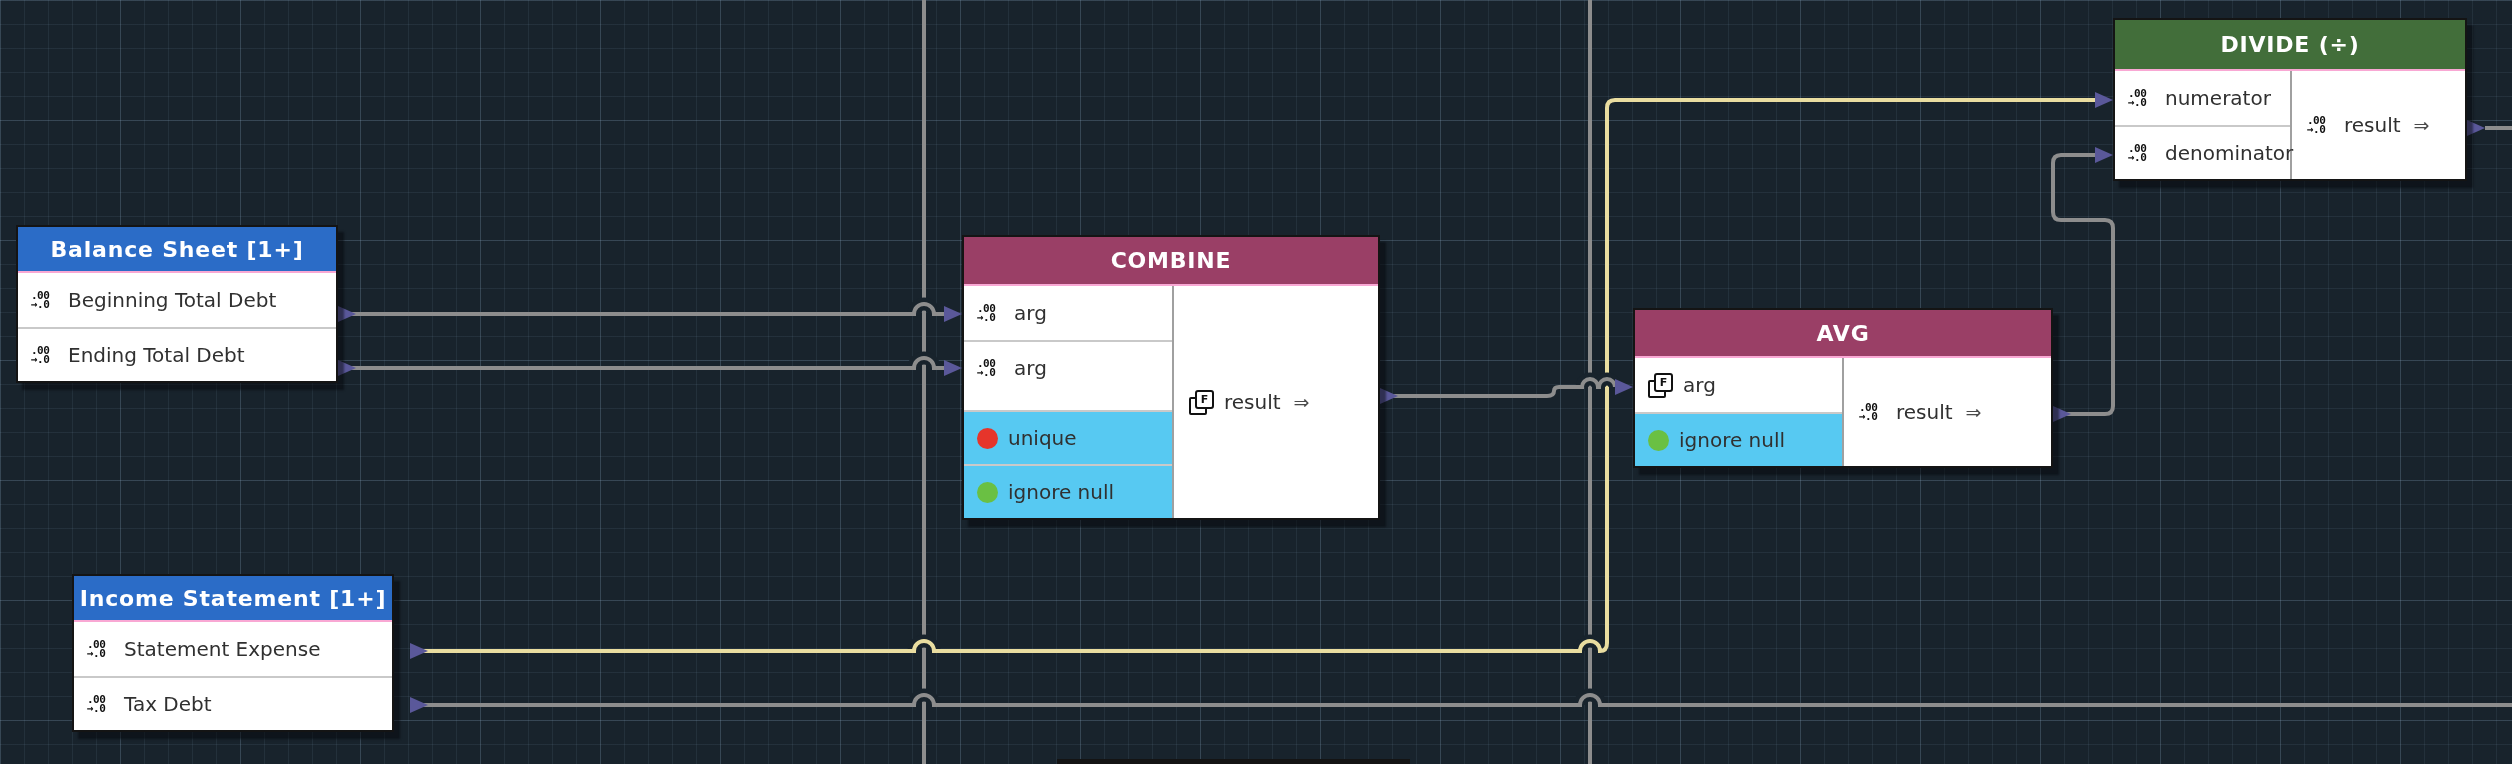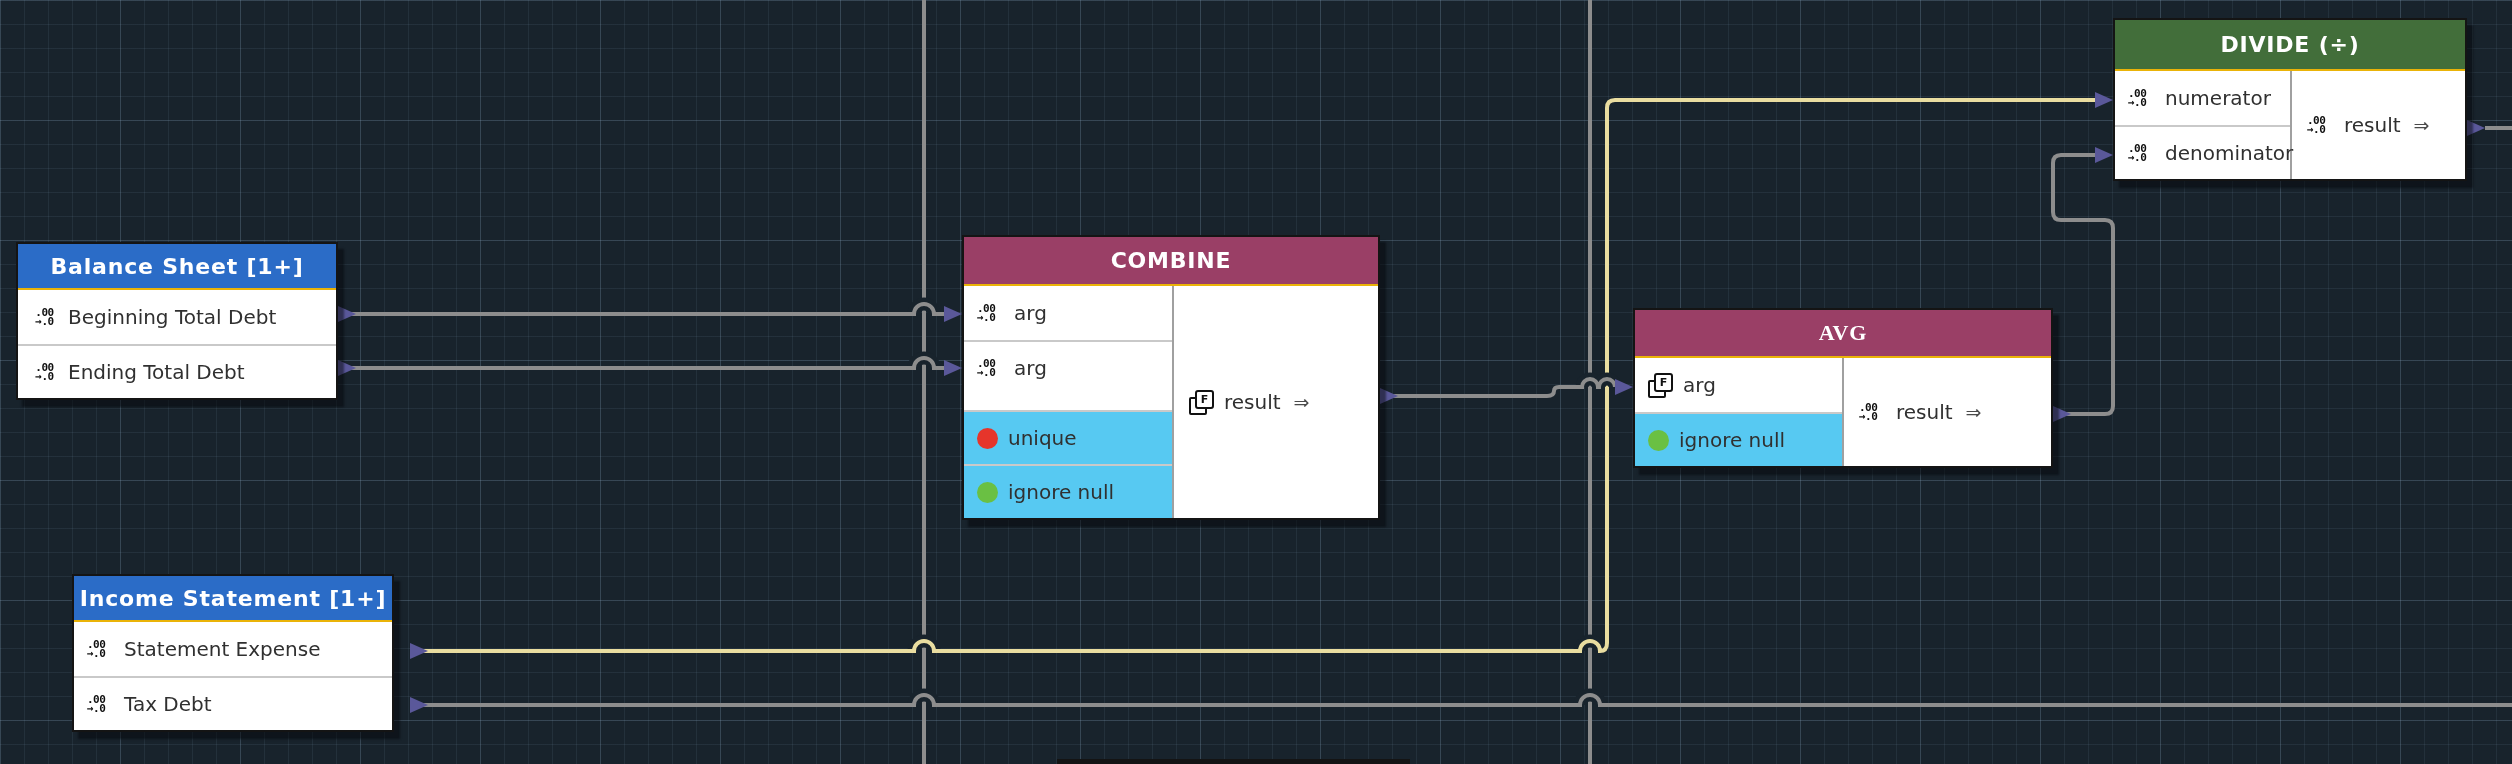--- a/index.html
+++ b/index.html
@@ -23,7 +23,7 @@
   .hdr{
     display:flex;align-items:center;justify-content:center;
     color:#fff;font-weight:bold;font-size:22px;letter-spacing:0.8px;
-    border-bottom:2px solid #eab308;box-sizing:border-box;
+    border-bottom:2px solid #f9a8d4;box-sizing:border-box;
   }
   .row{
     display:flex;align-items:center;gap:10px;

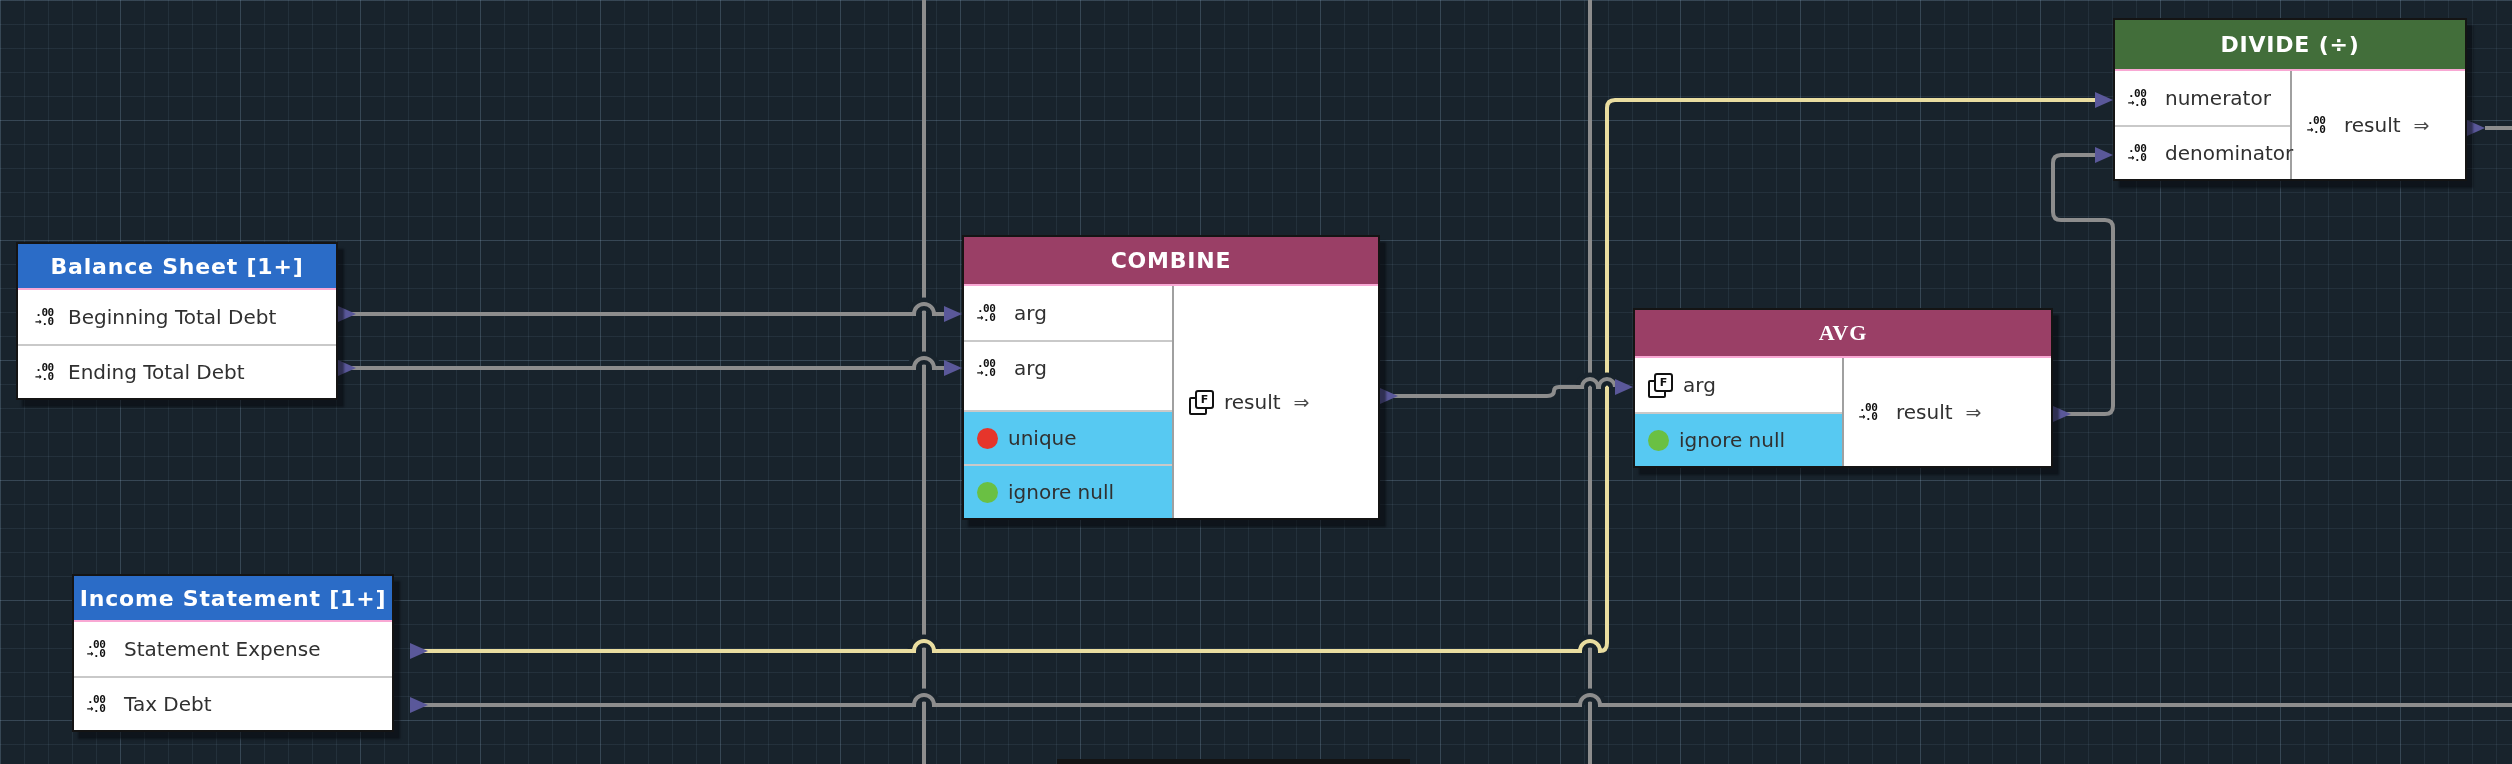--- a/index.html
+++ b/index.html
@@ -38,7 +38,7 @@
     font-size:20px;color:#303030;white-space:nowrap;
   }
   
-  #node-balance{left:16px;top:242px;width:322px;text-align:center;}   #node-balance .hdr{height:46px;}
+  #node-balance{left:16px;top:225px;width:322px;}   #node-balance .hdr{height:46px;}
   #node-income{left:72px;top:574px;width:322px;}    #node-income .hdr{height:46px;}
   #node-combine{left:962px;top:235px;width:418px;}  #node-combine .hdr{height:49px;}
   #node-combine .fn-left{width:210px;}

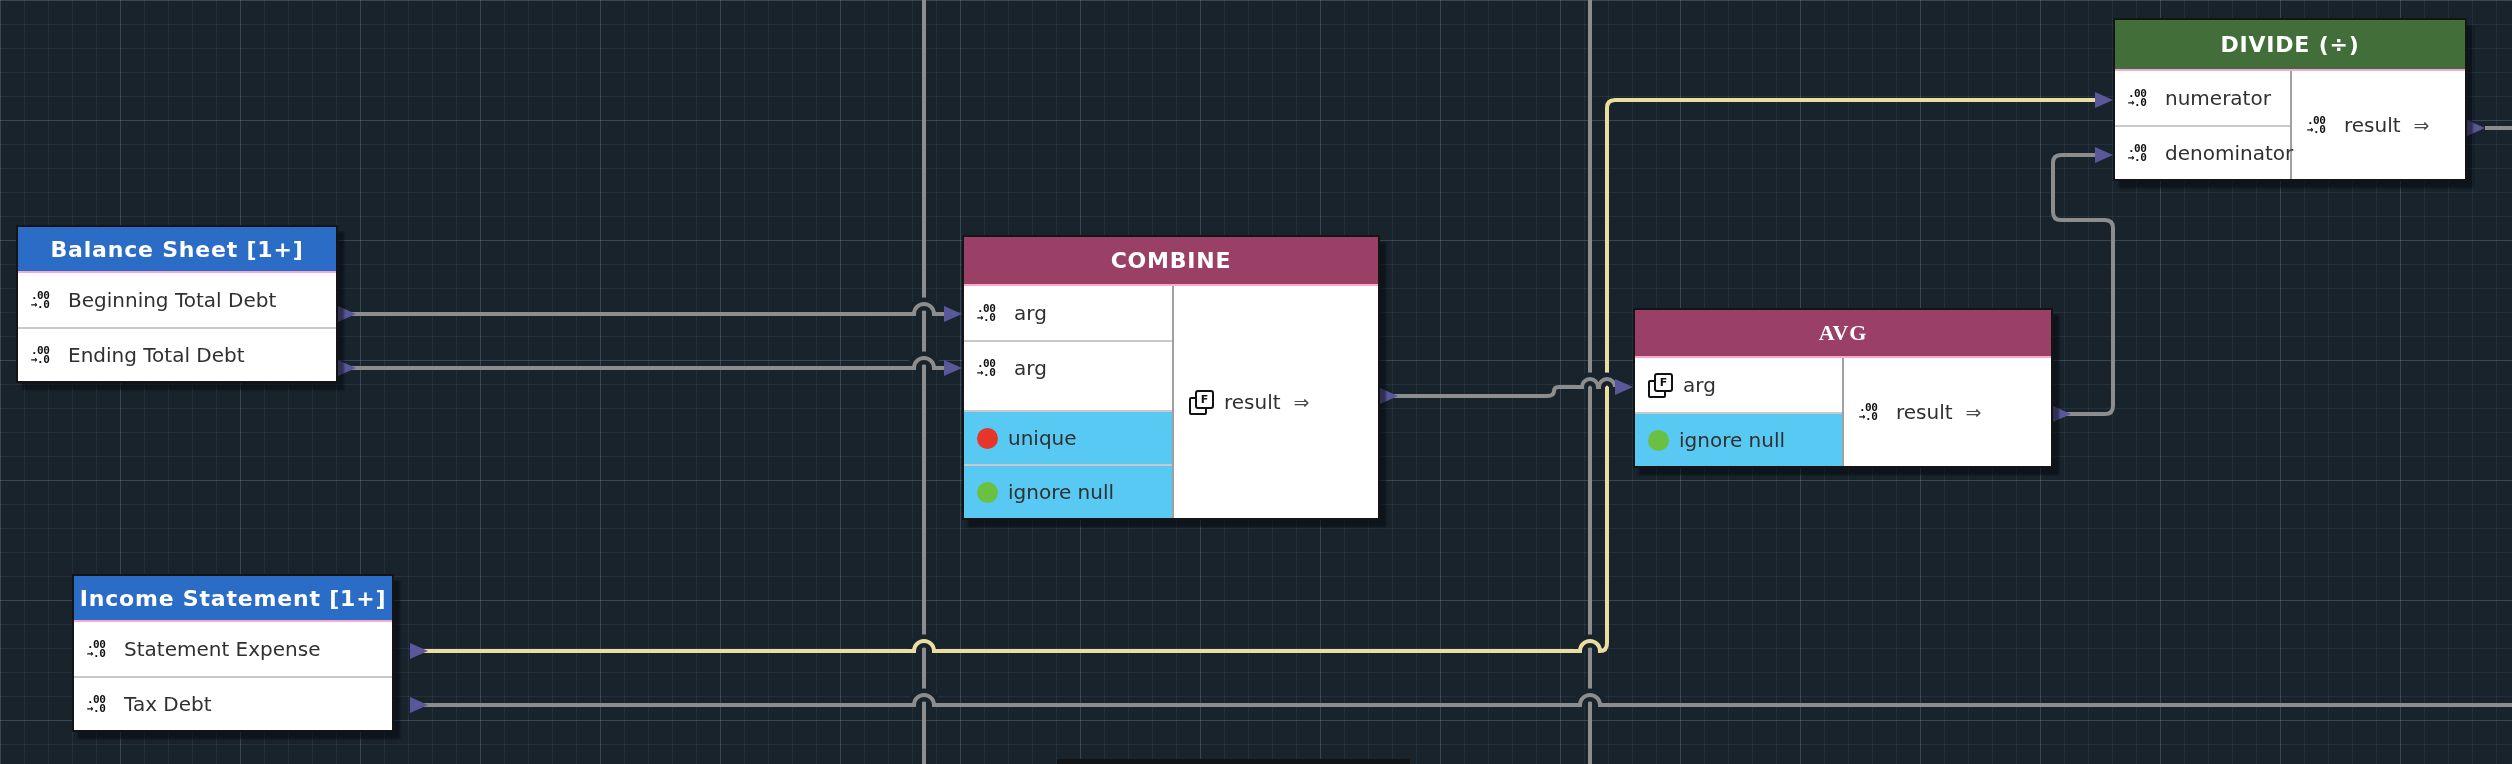--- a/index.html
+++ b/index.html
@@ -189,7 +189,7 @@
   </div>
 
   <div class="node" id="node-avg">
-    <div class="hdr" style="background: rgb(154, 63, 102); font-family: Liberation Serif, serif;">AVG</div>
+    <div class="hdr" style="background: rgb(154, 63, 102);">AVG</div>
     <div class="fn-body">
       <div class="fn-left">
         <div class="row">

